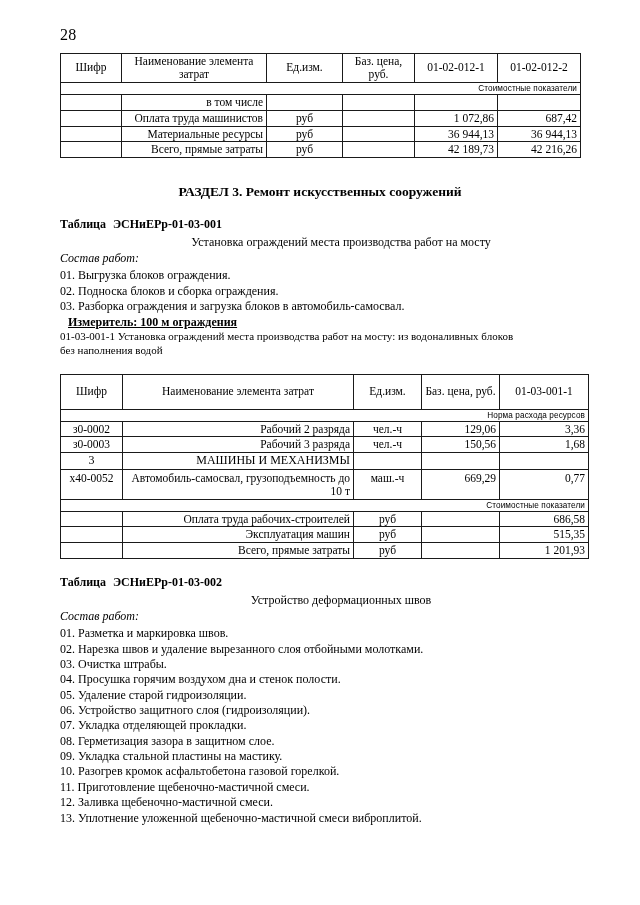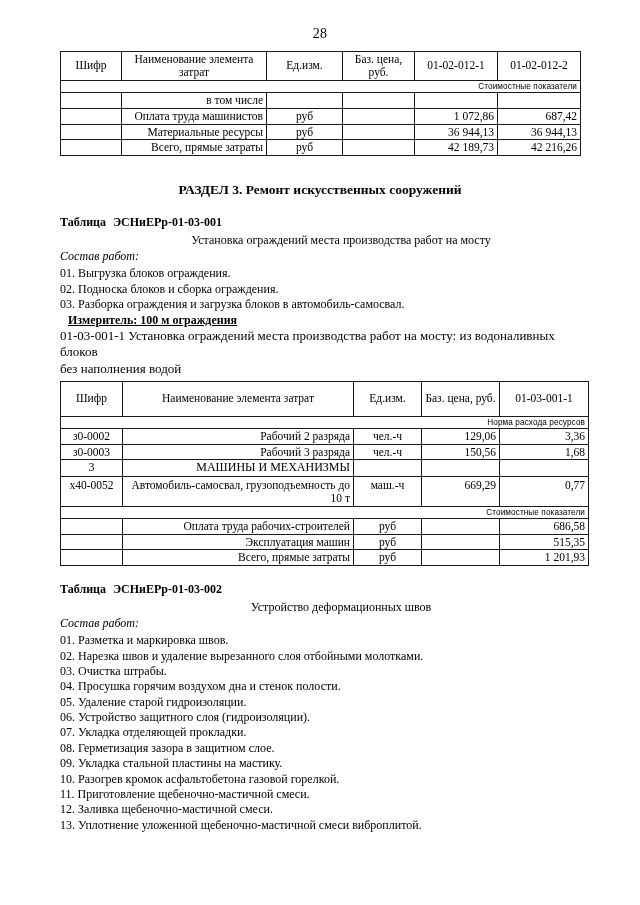--- a/index.html
+++ b/index.html
@@ -26,8 +26,7 @@
 
   
   .page-number {
-    text-align: center;
-    font-size: 14px;
+    font-size: 16px;
     padding-top: 26px;
     padding-bottom: 9px;
     letter-spacing: 0.3px;

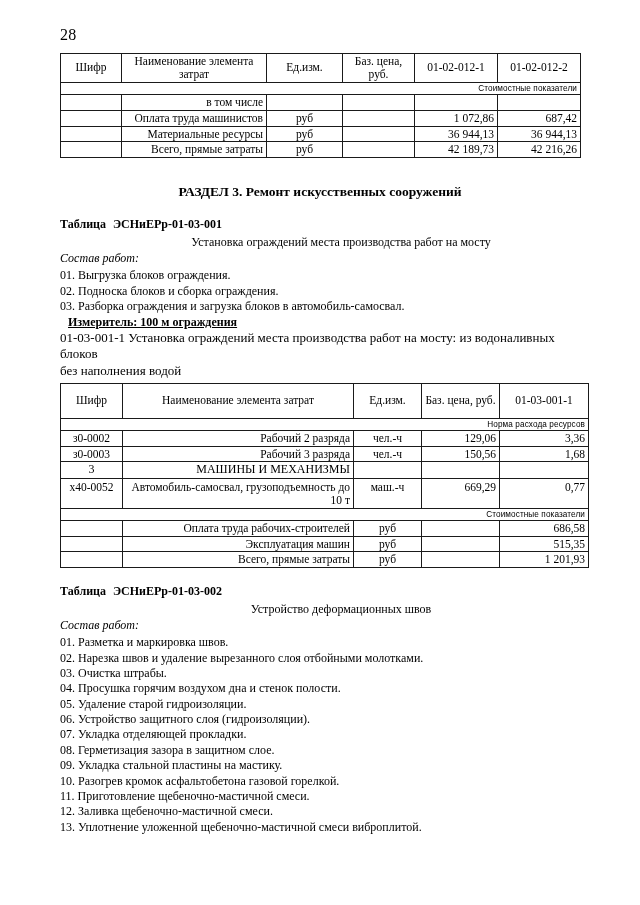--- a/index.html
+++ b/index.html
@@ -126,10 +126,10 @@
     text-decoration: underline;
   }
   .resource-desc {
-    font-size: 13px;
+    font-size: 11px;
     line-height: 1.24;
     margin-top: 0px;
-    margin-bottom: 4px;
+    margin-bottom: 16px;
   }
 
   

